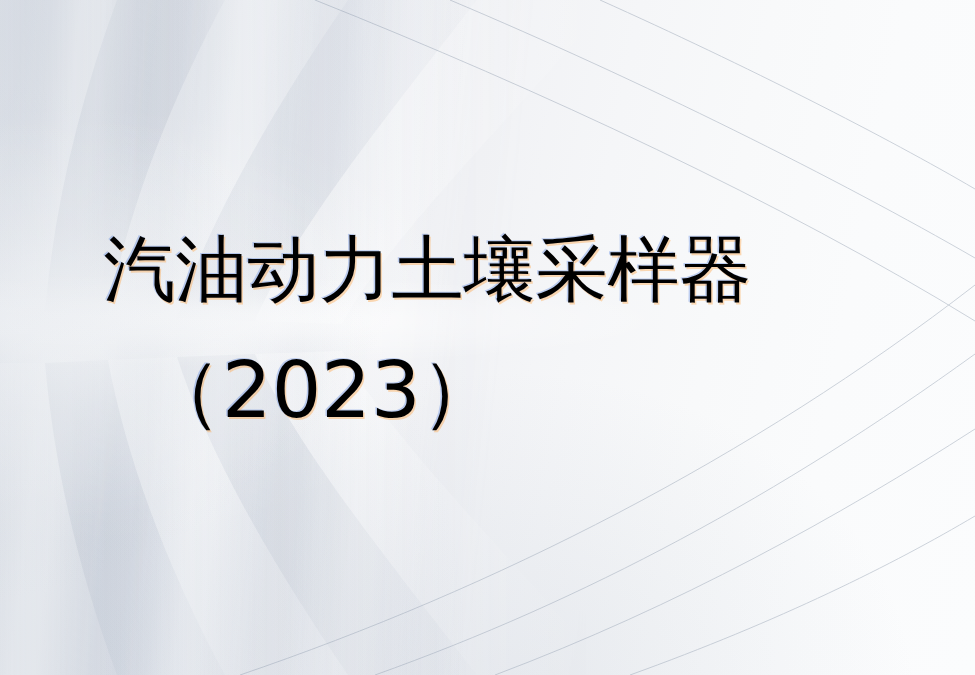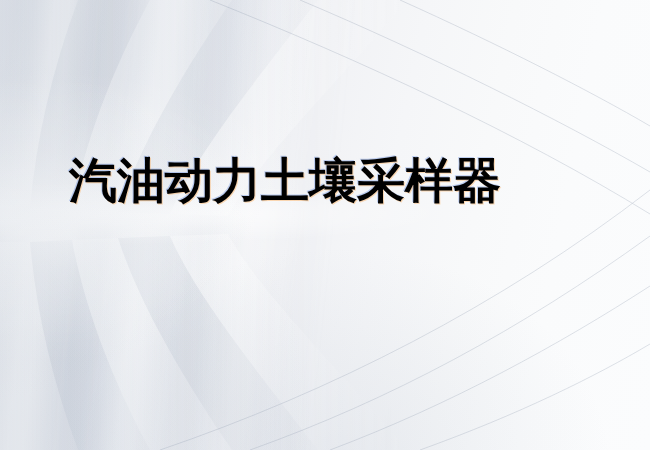--- a/index.html
+++ b/index.html
@@ -124,7 +124,7 @@
     margin: 0;
     white-space: nowrap;
     color: #000000;
-    font-weight: bold;
+    font-weight: normal;
     font-family: "DejaVu Sans", "Liberation Sans", sans-serif;
     line-height: 1;
     letter-spacing: 0px;

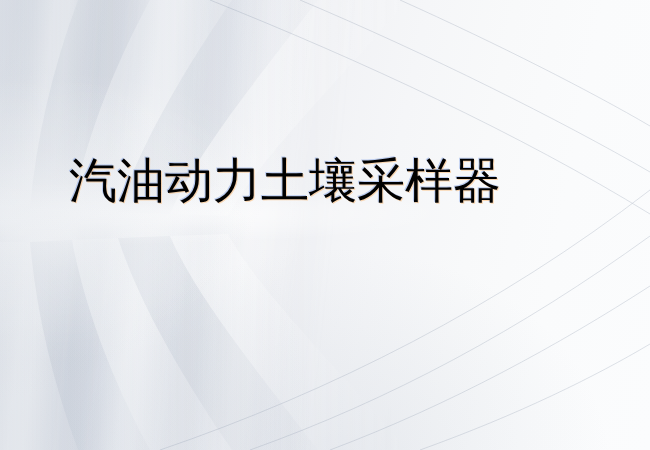--- a/index.html
+++ b/index.html
@@ -262,6 +262,7 @@
 
   <div id="title-block">
     <div class="title-line" id="title-line-1">汽油动力土壤采样器</div>
+    <div class="title-line" id="title-line-2">（2023）</div>
   </div>
 
 </div>

